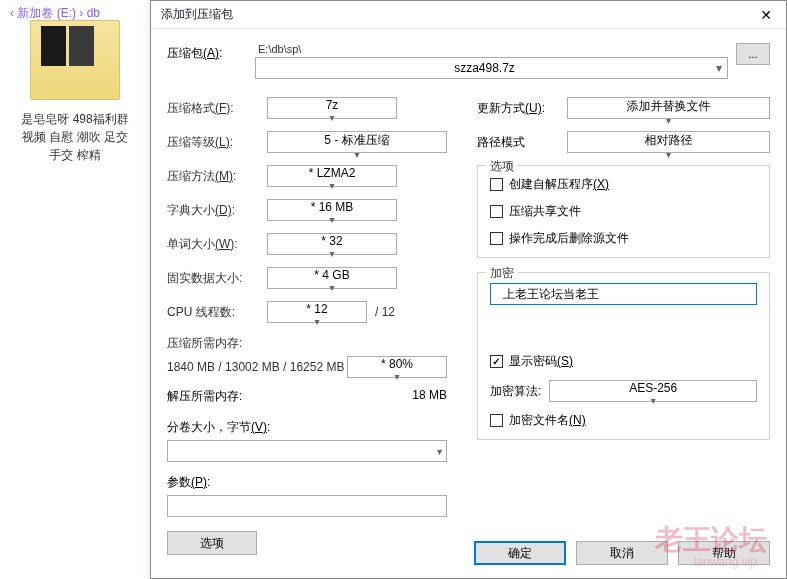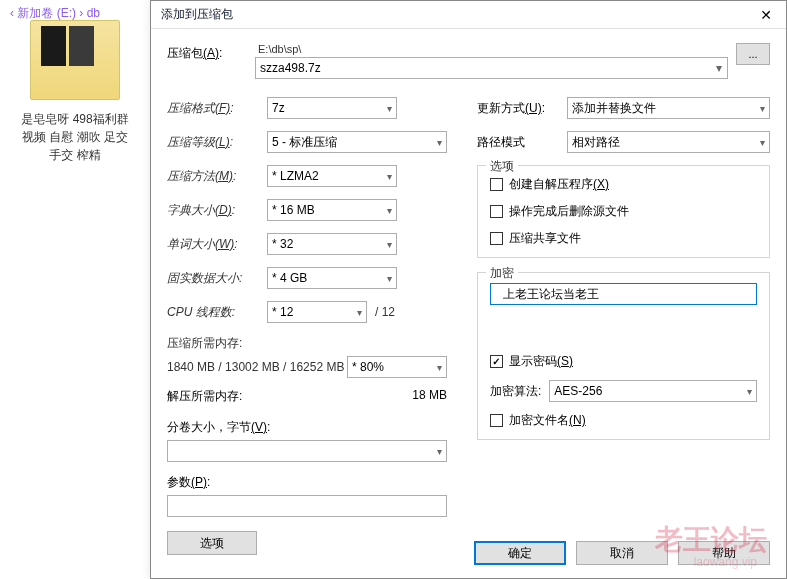--- a/index.html
+++ b/index.html
@@ -25,7 +25,7 @@
     .archive-left { width: 80px; padding-top: 2px; }
     .archive-center { flex: 1; }
     .archive-path { font-size: 11px; color: #333; margin-bottom: 2px; padding-left: 3px; }
-    .archive-input { width: 100%; height: 22px; border: 1px solid #adadad; padding: 0 18px 0 4px; font-family: inherit; font-size: 12px; background: #fff; }
+    .archive-input { width: 100%; height: 22px; border: 1px solid #adadad; padding: 0 18px 0 4px; font-family: inherit; font-size: 12px; background: #fff; text-align: center; }
     .archive-input-wrap { position: relative; }
     .archive-dd { position: absolute; right: 1px; top: 1px; width: 16px; height: 20px; display: flex; align-items: center; justify-content: center; color: #666; }
     .browse-btn { width: 34px; height: 22px; border: 1px solid #adadad; background: #e1e1e1; cursor: pointer; font-size: 11px; }

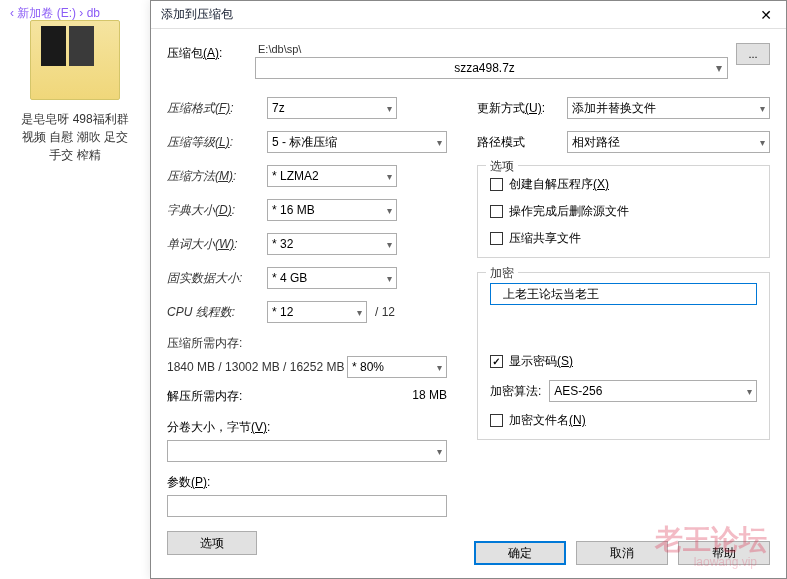--- a/index.html
+++ b/index.html
@@ -35,7 +35,7 @@
     .col-right { flex: 1; }
     
     .field-row { display: flex; align-items: center; margin-bottom: 12px; min-height: 22px; }
-    .field-label { width: 100px; flex-shrink: 0; color: #333; font-style: italic; }
+    .field-label { width: 100px; flex-shrink: 0; color: #333; }
     .field-control { flex: 1; }
     
     .combo { width: 100%; height: 22px; border: 1px solid #adadad; background: #fff; padding: 0 4px; font-family: inherit; font-size: 12px; position: relative; display: flex; align-items: center; justify-content: space-between; cursor: pointer; }

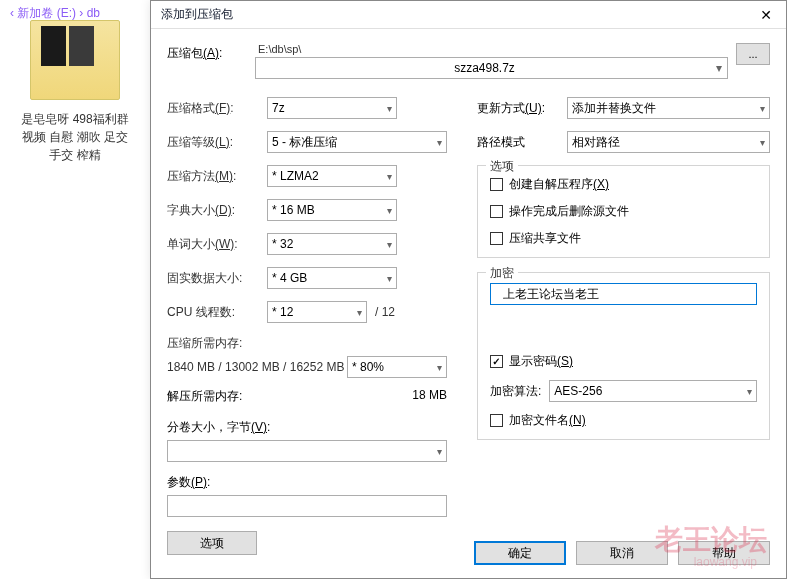--- a/index.html
+++ b/index.html
@@ -38,7 +38,7 @@
     .field-label { width: 100px; flex-shrink: 0; color: #333; }
     .field-control { flex: 1; }
     
-    .combo { width: 100%; height: 22px; border: 1px solid #adadad; background: #fff; padding: 0 4px; font-family: inherit; font-size: 12px; position: relative; display: flex; align-items: center; justify-content: space-between; cursor: pointer; }
+    .combo { width: 100%; height: 22px; border: 1px solid #adadad; background: #fff; padding: 0 4px; font-family: inherit; font-size: 12px; position: relative; display: flex; align-items: center; justify-content: space-between; cursor: pointer; flex-direction: column; }
     .combo-arrow { color: #666; font-size: 10px; }
     .combo-narrow { width: 130px; }
     .combo-narrow2 { width: 100px; }

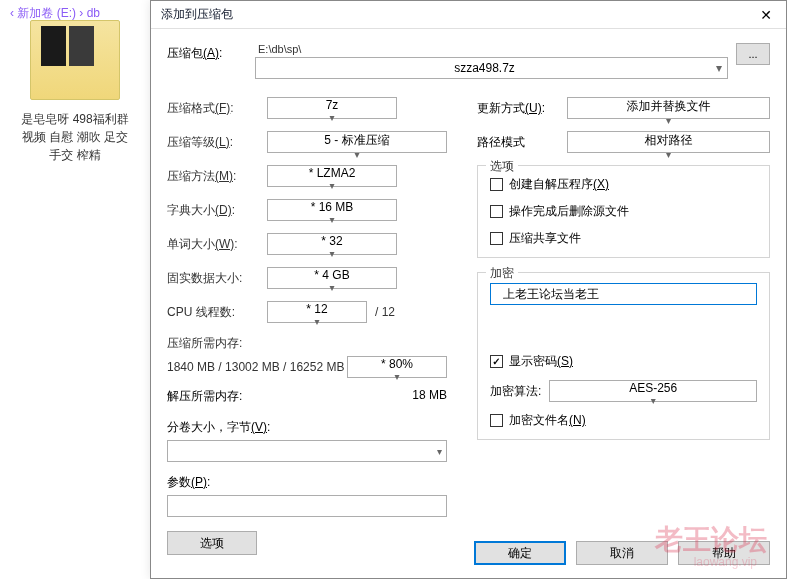--- a/index.html
+++ b/index.html
@@ -253,11 +253,11 @@
           </div>
           <div class="chk-row">
             <span class="chk"></span>
+            <span>压缩共享文件</span>
+          </div>
+          <div class="chk-row">
+            <span class="chk"></span>
             <span>操作完成后删除源文件</span>
-          </div>
-          <div class="chk-row">
-            <span class="chk"></span>
-            <span>压缩共享文件</span>
           </div>
         </div>
 

